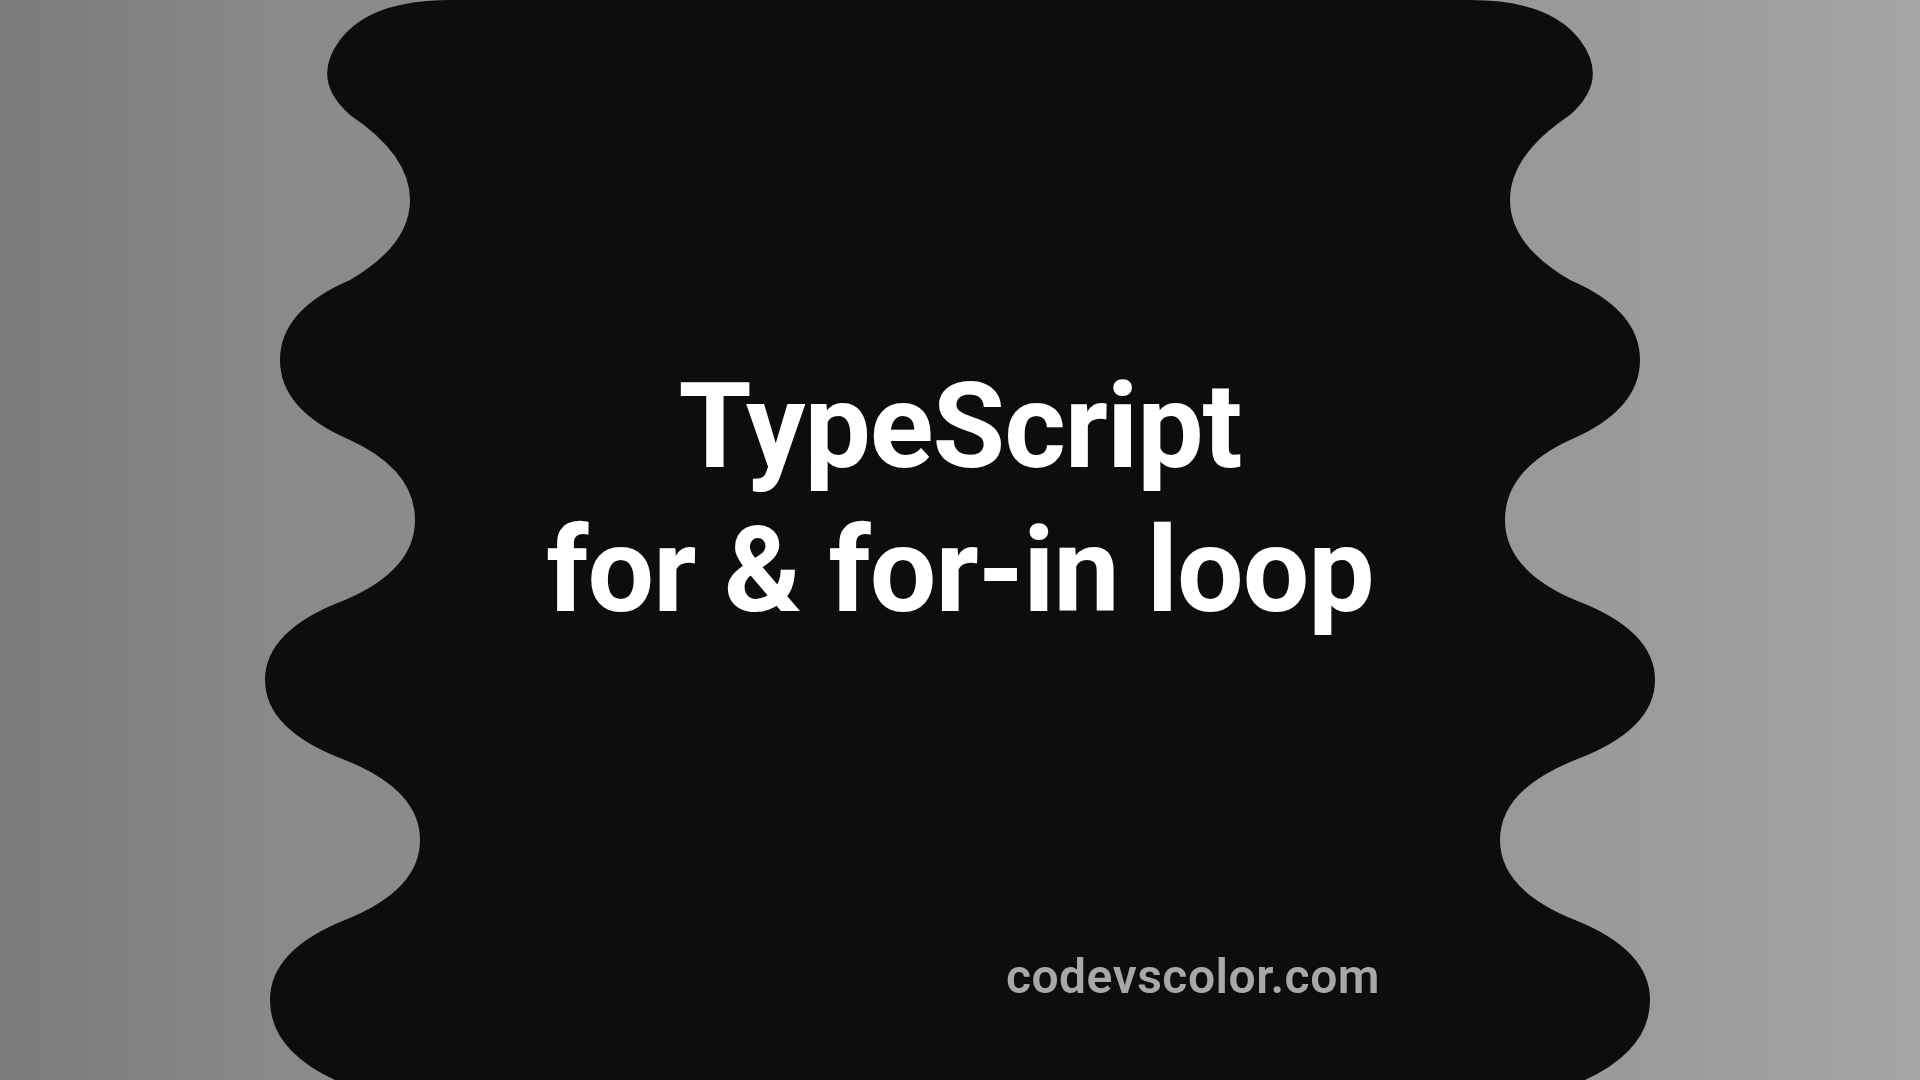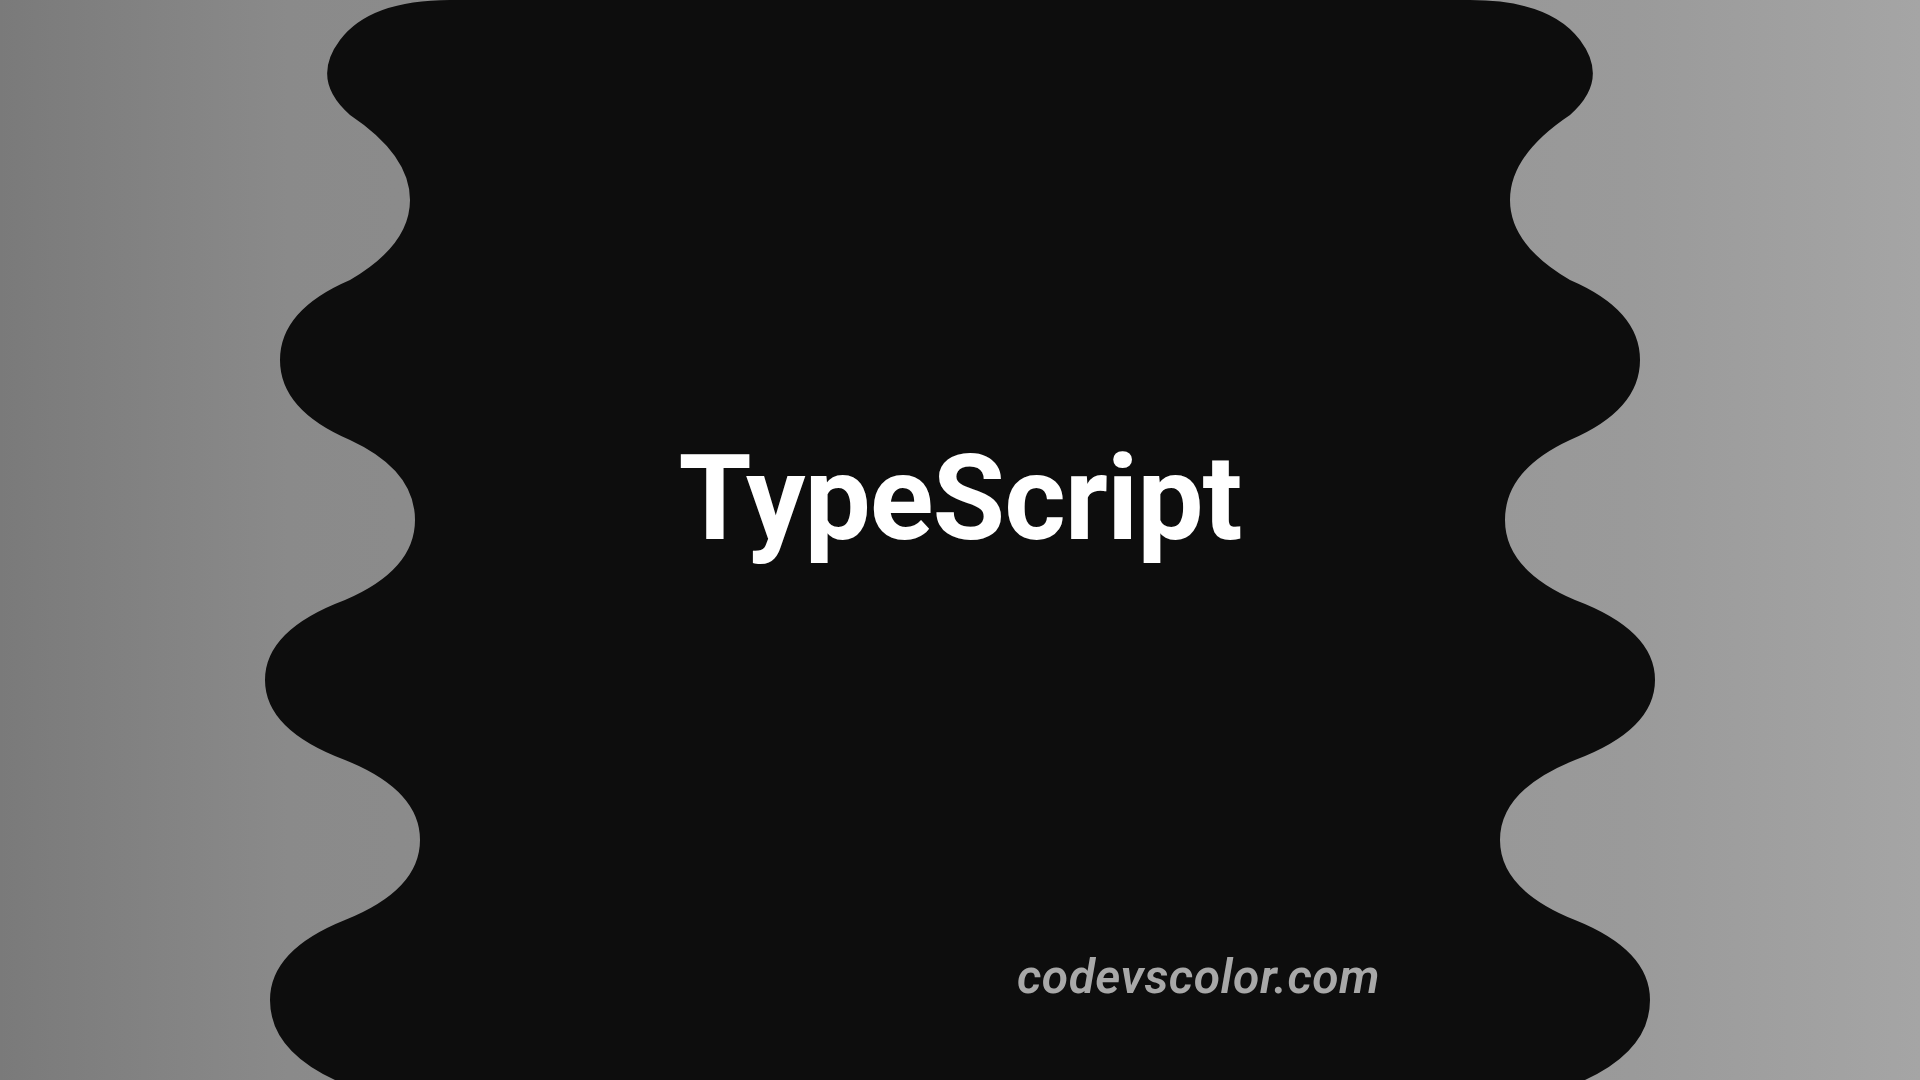--- a/index.html
+++ b/index.html
@@ -116,6 +116,7 @@
 <div class="content">
   <h1 class="title">
     <span class="title-line">TypeScript</span>
+    <span class="title-line">for &amp; for-in loop</span>
   </h1>
   <div class="attribution">codevscolor.com</div>
 </div>

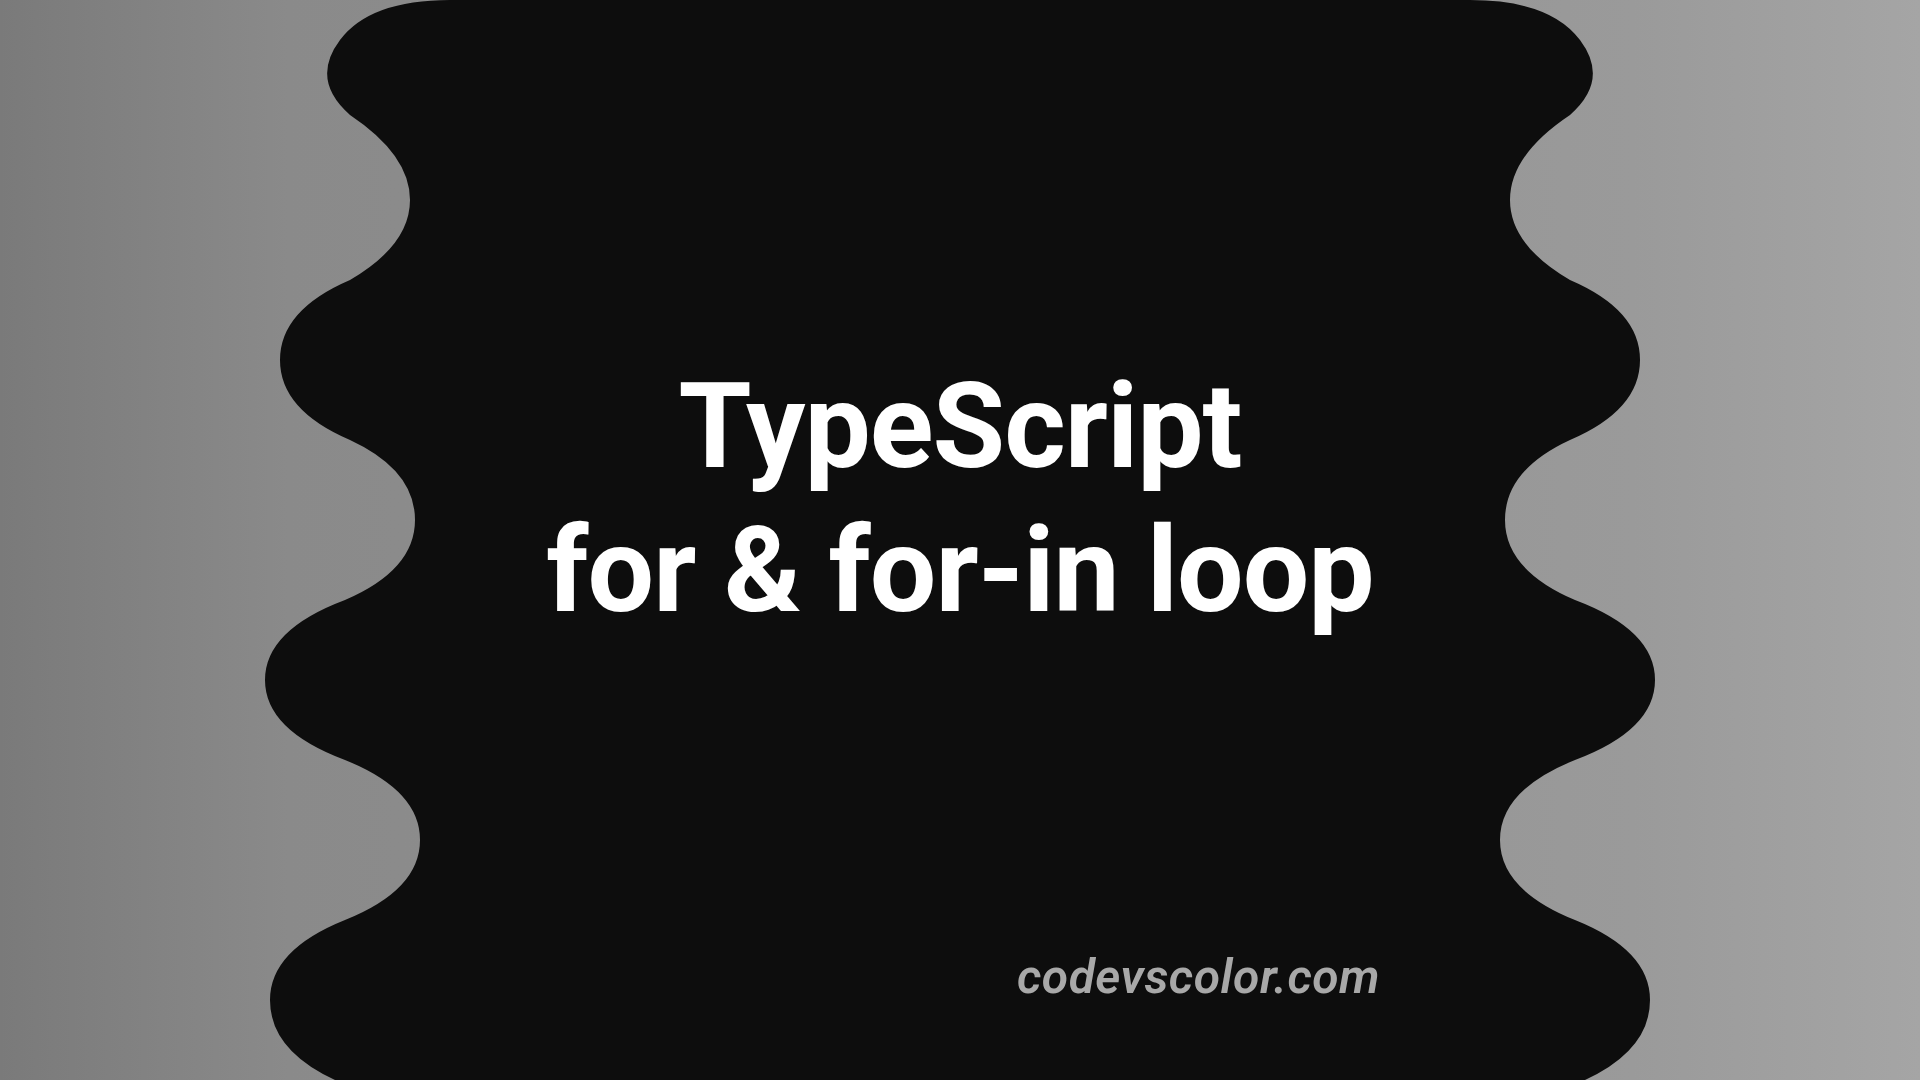--- a/index.html
+++ b/index.html
@@ -68,7 +68,6 @@
       font-size: 48px;
       font-weight: 600;
       letter-spacing: 0.5px;
-      font-style: italic;
     }
   </style>
 </head>

